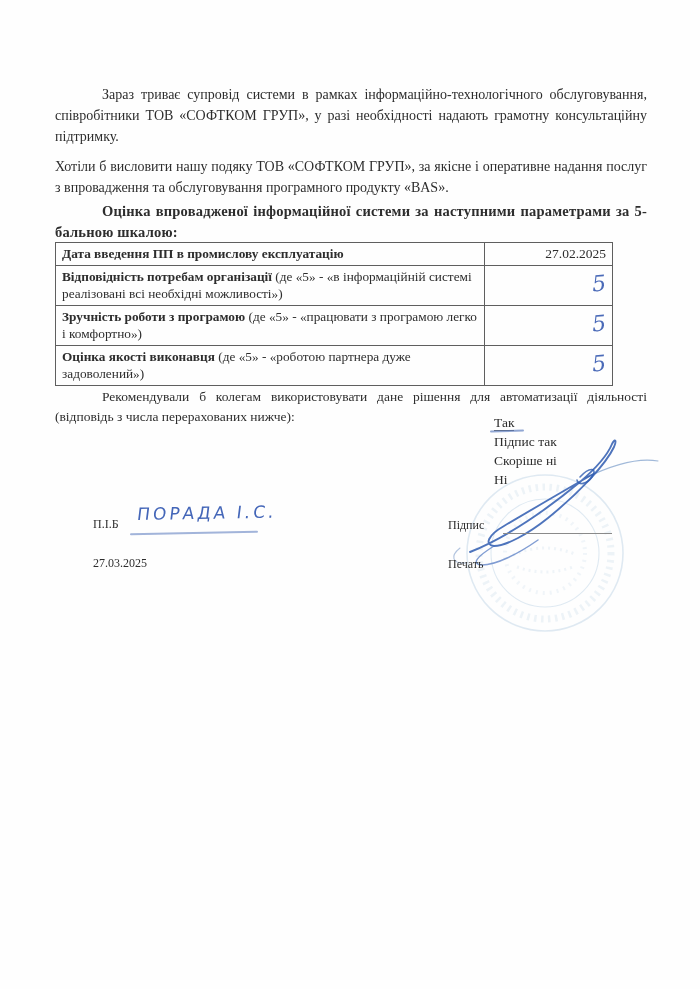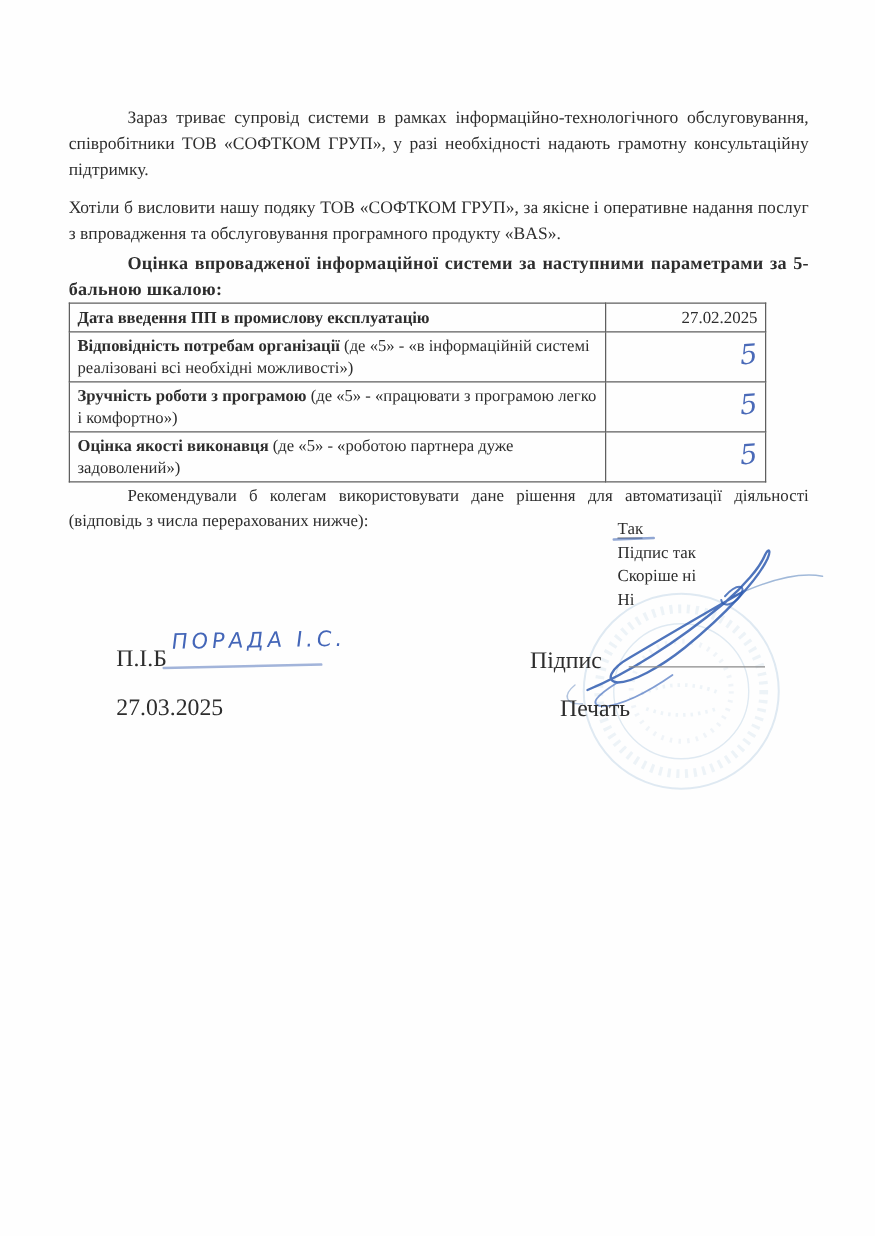--- a/index.html
+++ b/index.html
@@ -63,7 +63,7 @@
     transform:rotate(-2deg);
   }
   
-  .label-sm{font-size:19px;color:#2d2d2d;}
+  .label-sm{font-size:12px;color:#2d2d2d;}
   .hand-name{
     font-family:"DejaVu Sans", sans-serif;
     font-size:17px;

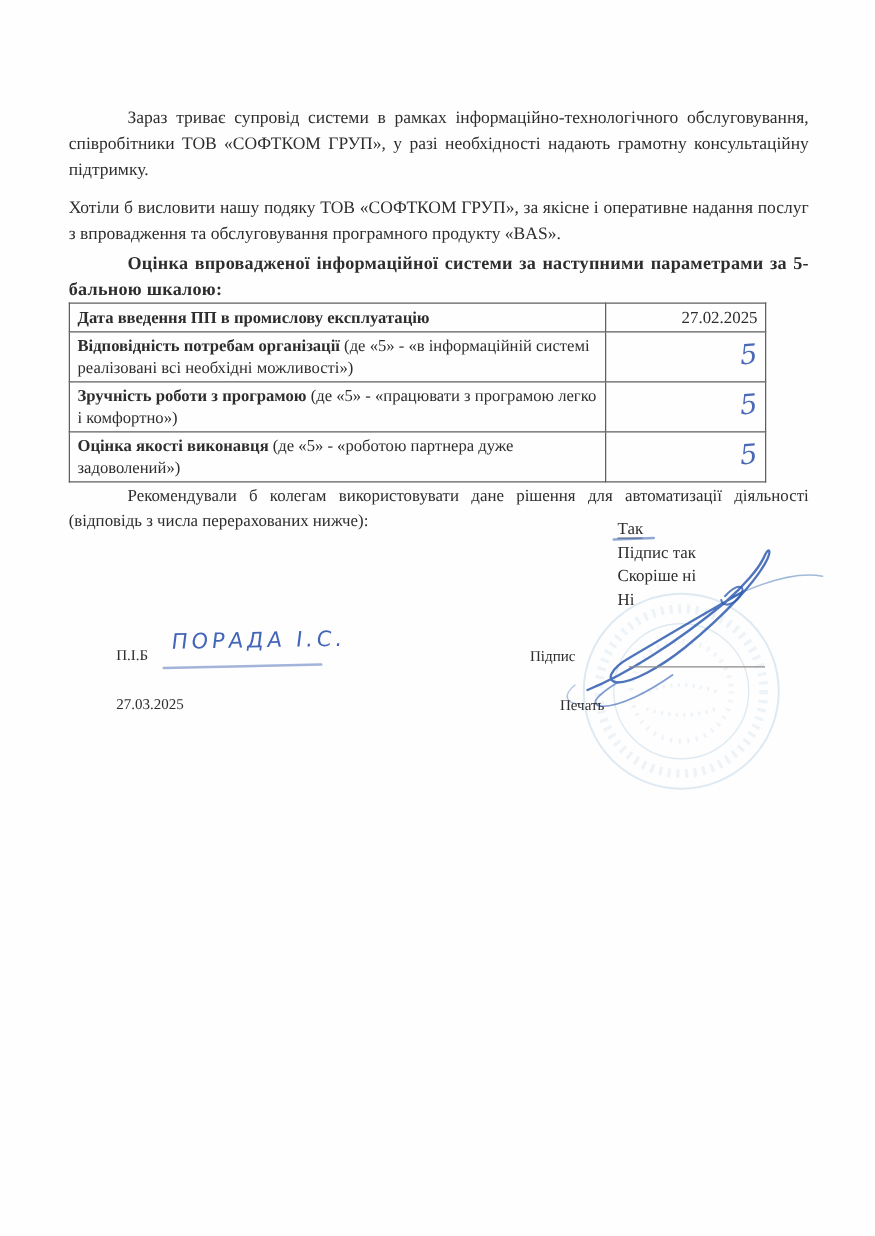--- a/index.html
+++ b/index.html
@@ -175,7 +175,7 @@
   <div class="abs hand-name" style="left:136px;top:504px;">ПОРАДА І.С.</div>
   <div class="abs pen-underline" style="left:130px;top:532px;width:128px;"></div>
 
-  <div class="abs label-sm" style="left:424px;top:518px;">Підпис</div>
+  <div class="abs label-sm" style="left:448px;top:518px;">Підпис</div>
   <div class="abs gray-line" style="left:503px;top:533px;width:109px;"></div>
 
   <div class="abs label-sm" style="left:93px;top:556px;">27.03.2025</div>

